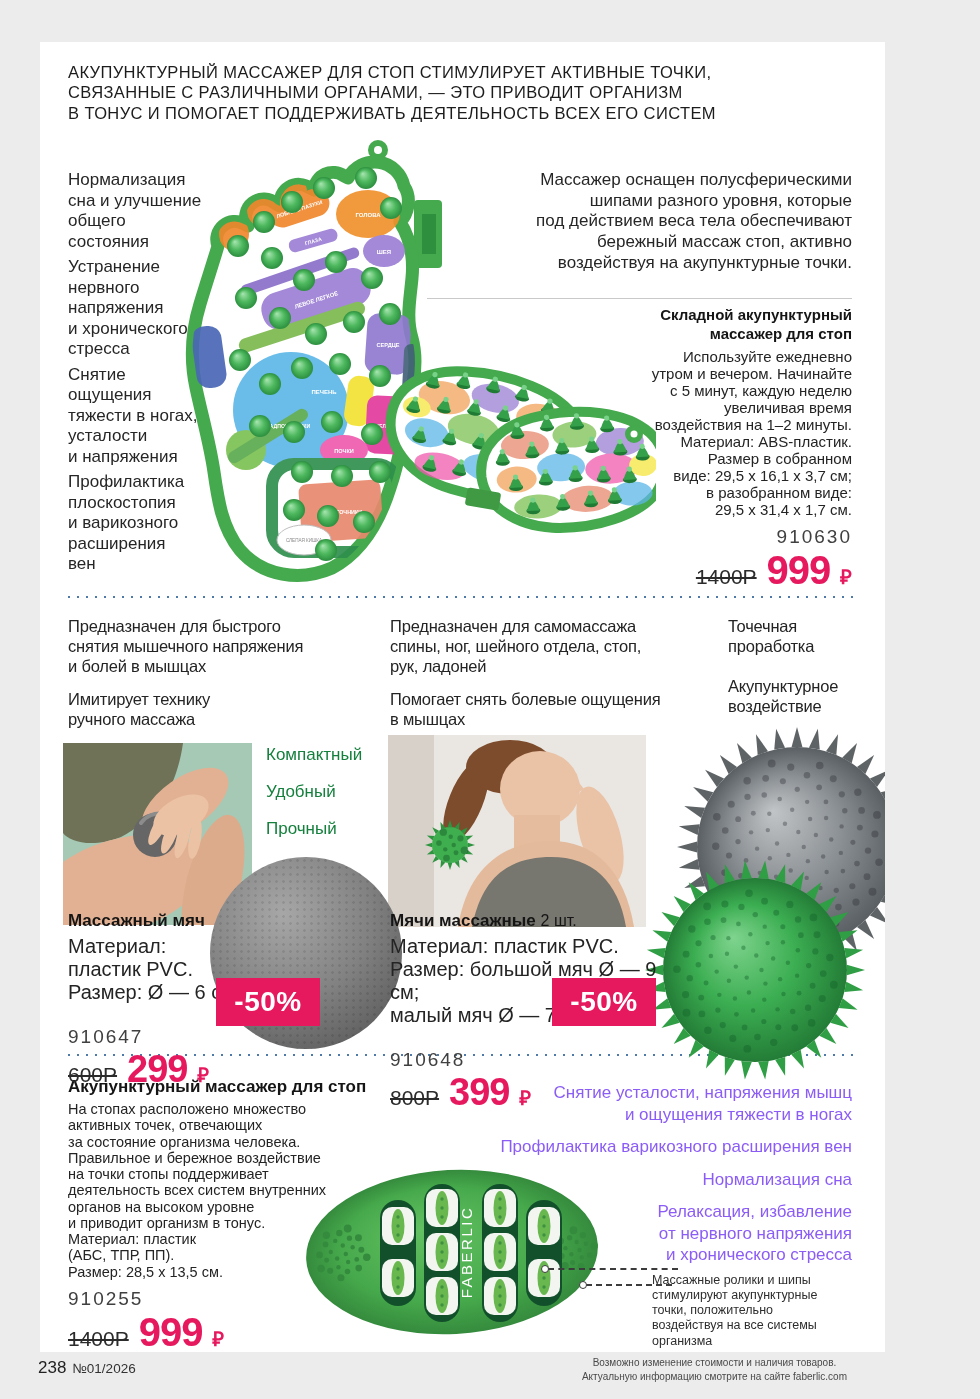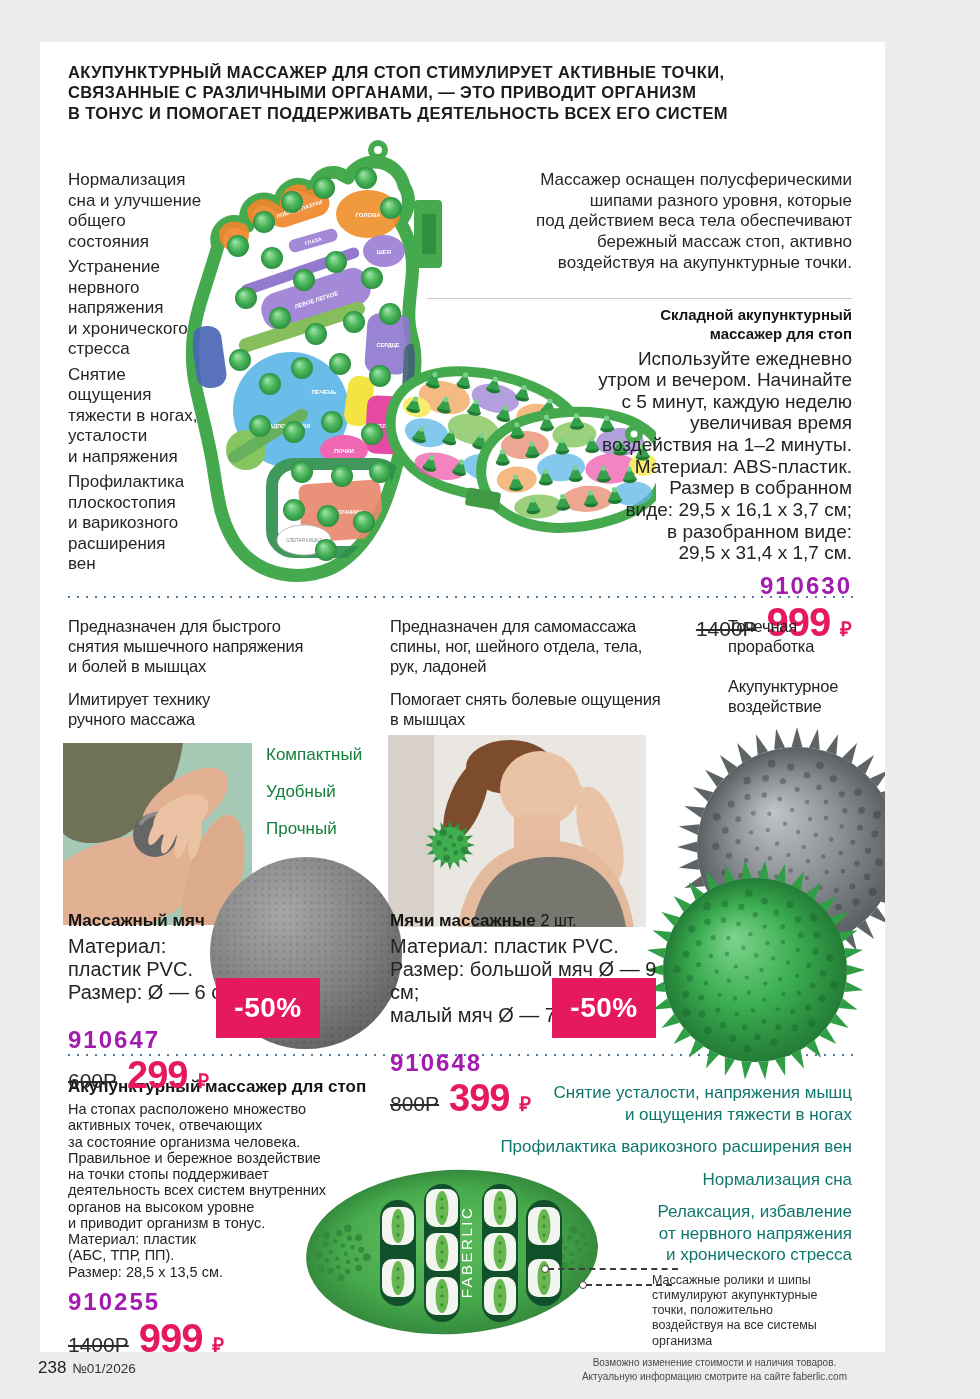--- a/index.html
+++ b/index.html
@@ -9,7 +9,7 @@
   .abs{position:absolute}
   .pre{white-space:pre-line}
 
-  .header{left:28px;top:20px;width:790px;margin:0;font-size:16.5px;font-weight:700;
+  .header{left:28px;top:20px;width:790px;margin:0;font-size:16.5px;font-weight:400;
           line-height:1.24;letter-spacing:.4px;color:#1c1c1c}
 
   .benefits-top{left:28px;top:128px;width:190px}

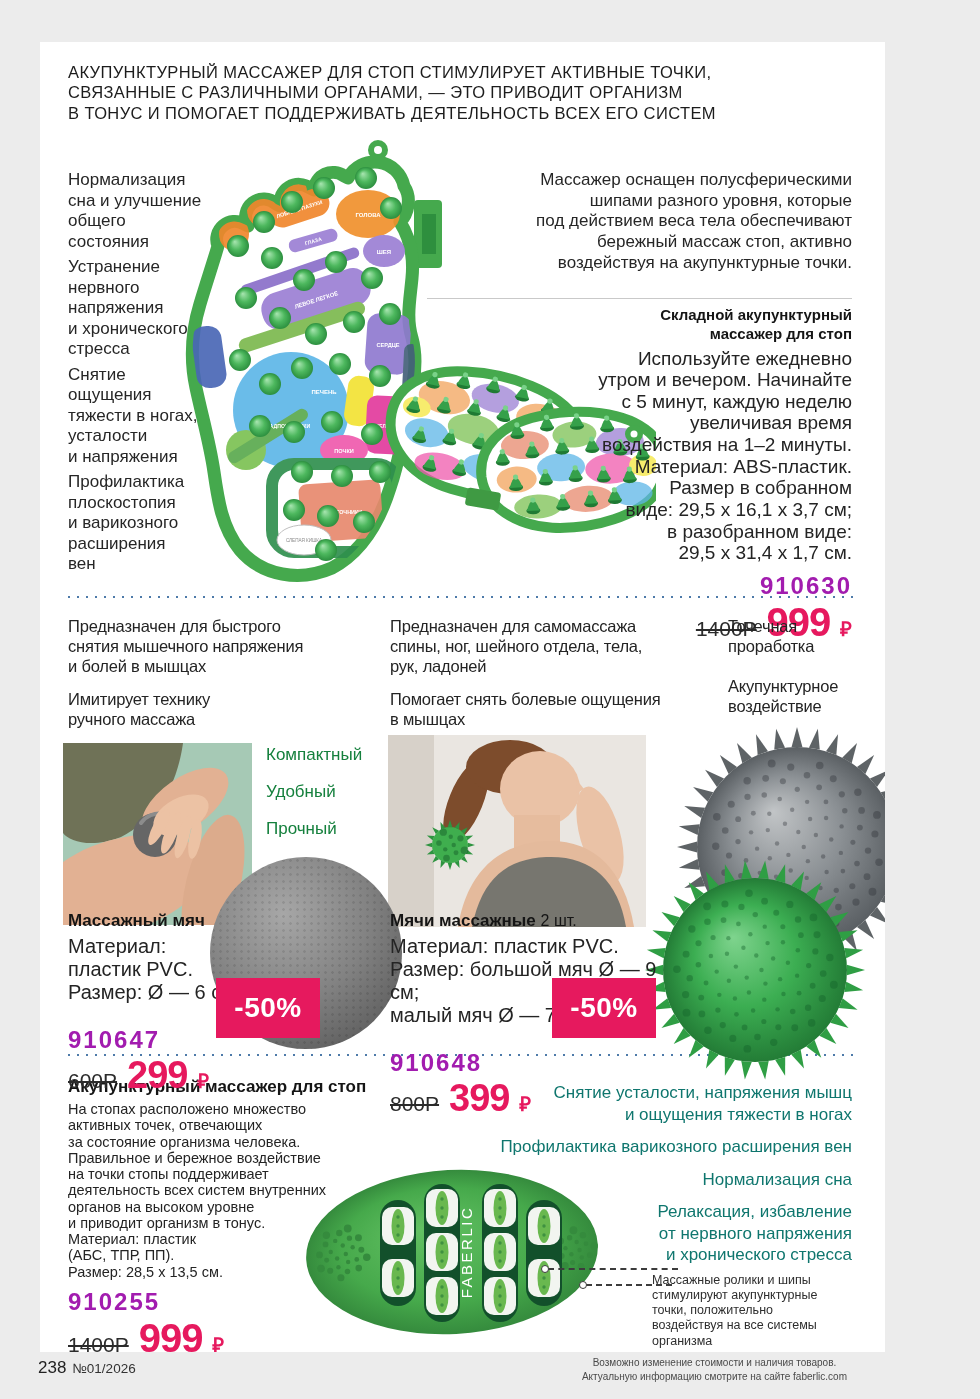--- a/index.html
+++ b/index.html
@@ -21,7 +21,7 @@
 
   .product{display:block}
   .product h3{margin:0;font-size:15px;font-weight:700;line-height:1.25;color:#151515}
-  .p-desc{margin:4px 0 0;font-size:19px;line-height:1.14;color:#242424}
+  .p-desc{margin:4px 0 0;font-size:15px;line-height:1.14;color:#242424}
   .p-article{margin-top:8px;font-size:24px;font-weight:700;letter-spacing:2px;color:#a21caf}
   .price-row{display:flex;align-items:baseline;gap:10px;margin-top:2px}
   .price-old{font-size:21px;color:#2b2b2b;text-decoration:line-through;text-decoration-thickness:2px}

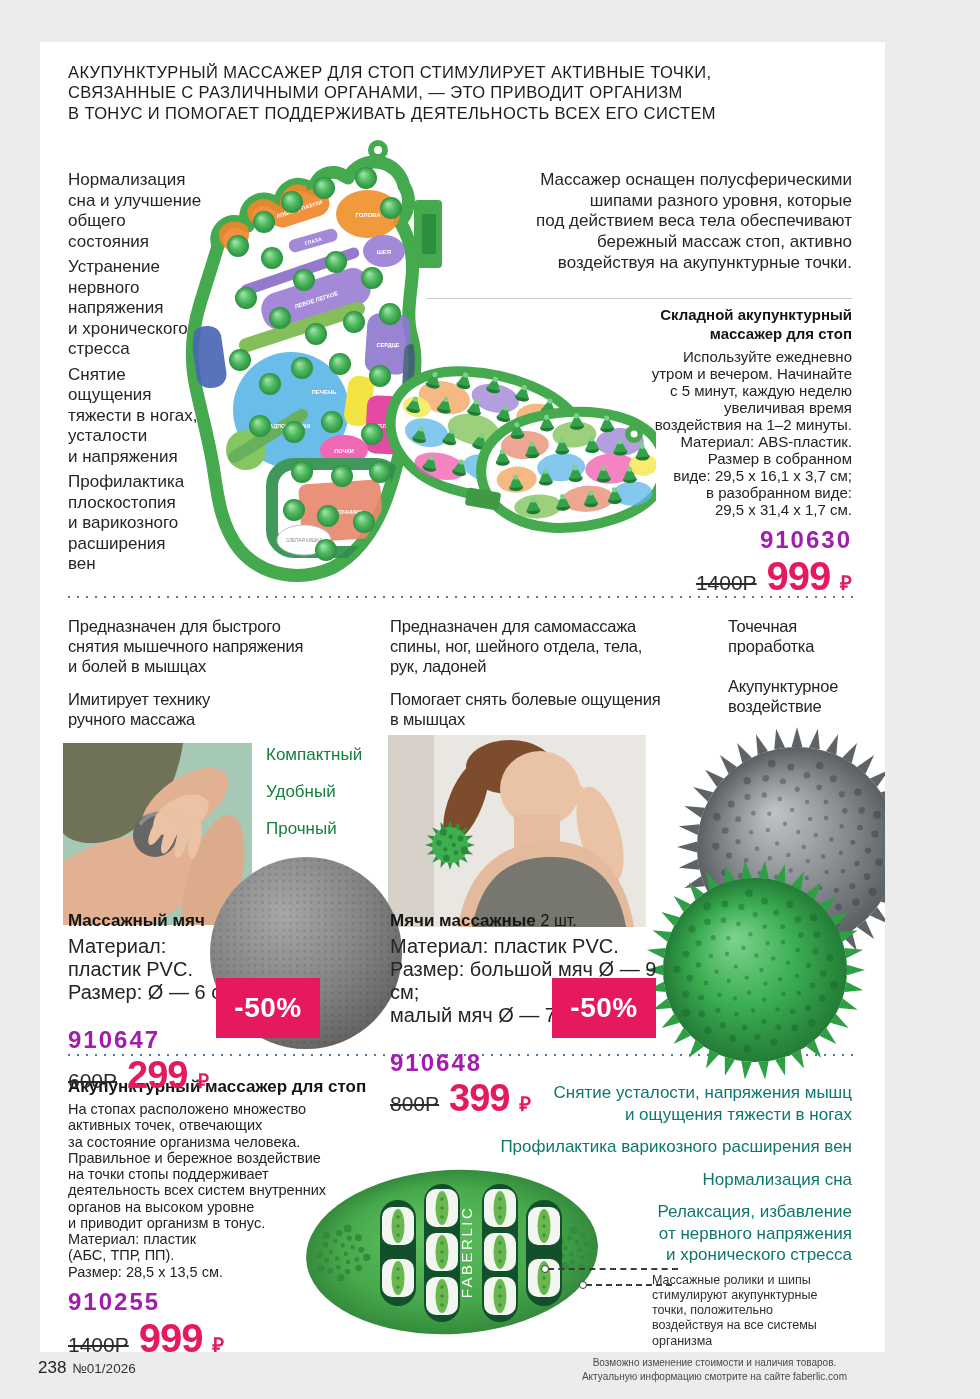--- a/index.html
+++ b/index.html
@@ -22,7 +22,7 @@
   .product{display:block}
   .product h3{margin:0;font-size:15px;font-weight:700;line-height:1.25;color:#151515}
   .p-desc{margin:4px 0 0;font-size:15px;line-height:1.14;color:#242424}
-  .p-article{margin-top:8px;font-size:24px;font-weight:700;letter-spacing:2px;color:#a21caf}
+  .p-article{margin-top:8px;font-size:19px;font-weight:400;letter-spacing:2px;color:#404040}
   .price-row{display:flex;align-items:baseline;gap:10px;margin-top:2px}
   .price-old{font-size:21px;color:#2b2b2b;text-decoration:line-through;text-decoration-thickness:2px}
   .price-new{font-size:38px;font-weight:700;color:var(--accent);line-height:1;letter-spacing:-1px}

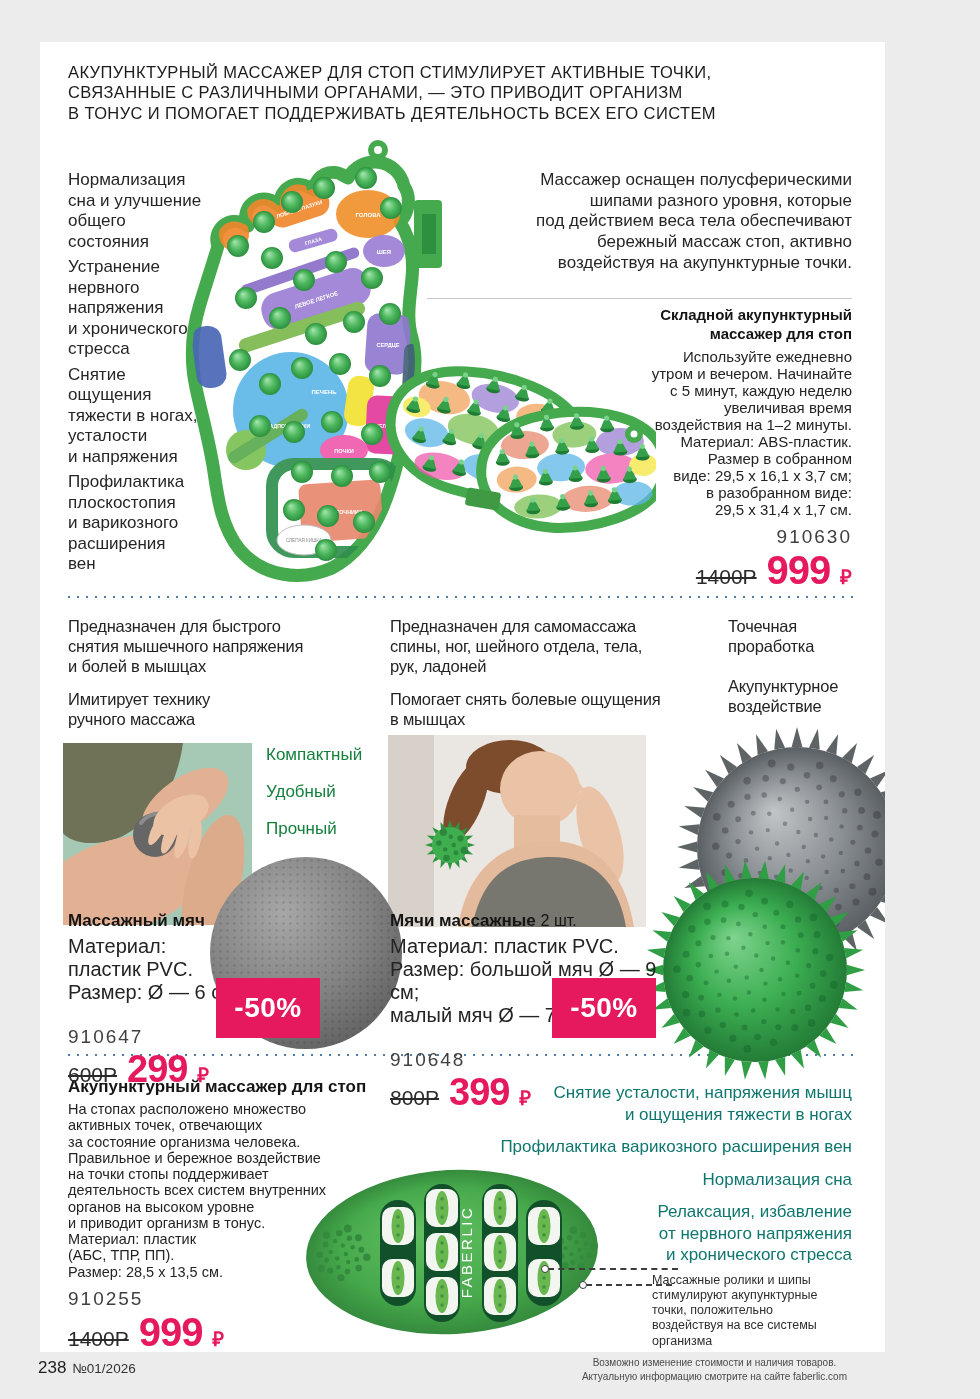--- a/index.html
+++ b/index.html
@@ -425,7 +425,7 @@
     </div>
     <div class="abs m-col m-col2">
       <p class="pre">Предназначен для самомассажа
-спины, ног, шейного отдела, тела,
+спины, ног, шейного отдела, стоп,
 рук, ладоней</p>
       <p class="pre">Помогает снять болевые ощущения
 в мышцах</p>

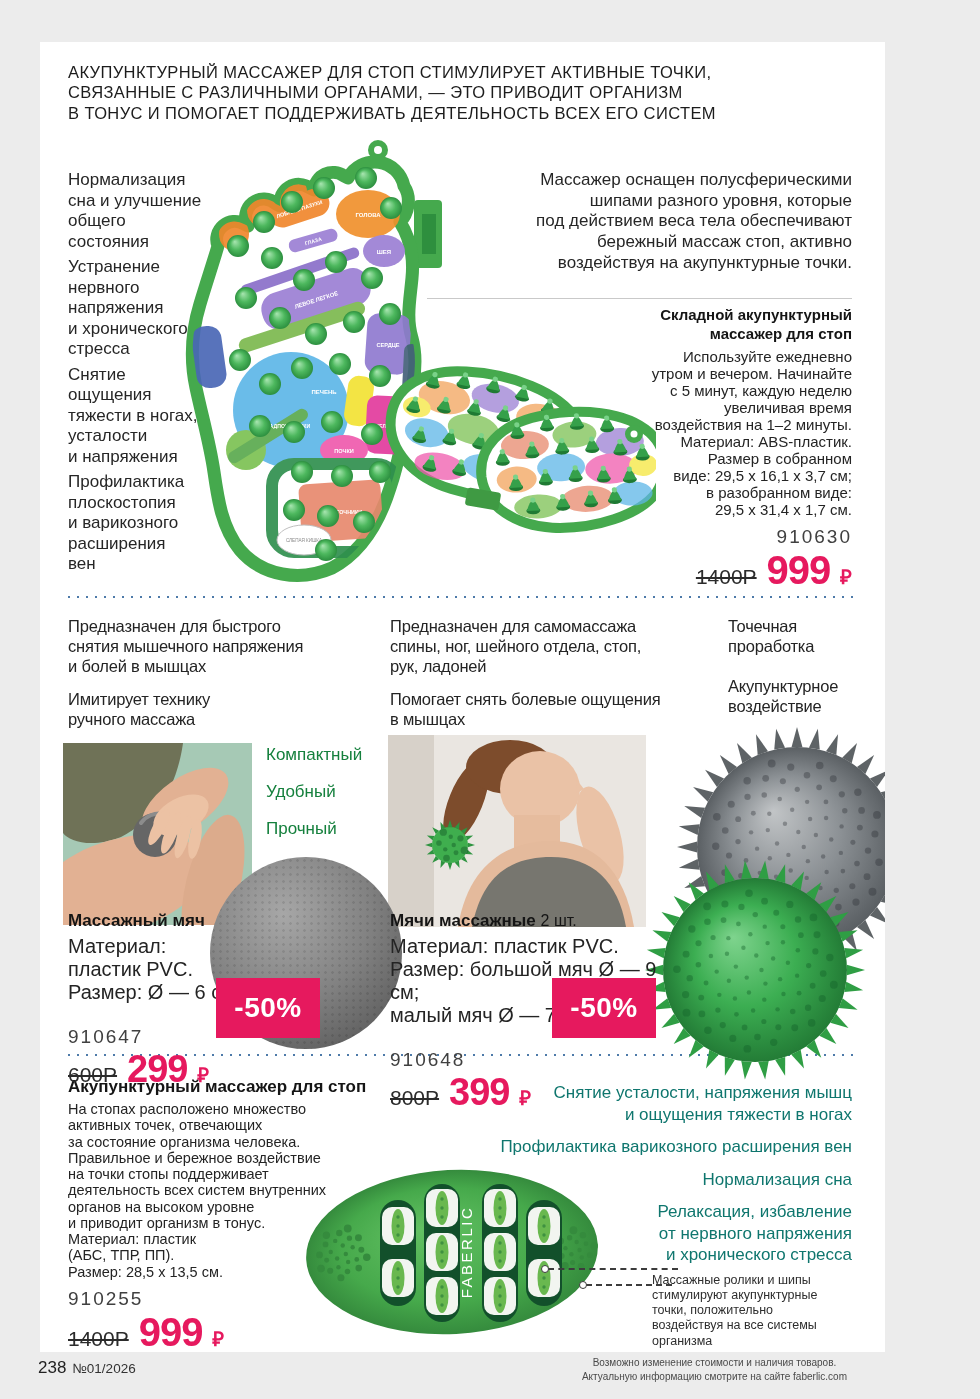--- a/index.html
+++ b/index.html
@@ -58,7 +58,7 @@
   .product-2 .p-desc,.product-3 .p-desc{font-size:20px;line-height:1.15}
   .product-2 .p-article,.product-3 .p-article{margin-top:22px}
 
-  .badge{width:104px;height:60px;background:var(--accent);color:#fff;z-index:3;
+  .badge{width:104px;height:48px;background:var(--accent);color:#fff;z-index:3;
          display:flex;align-items:center;justify-content:center;
          font-size:28px;font-weight:700;letter-spacing:.5px}
   .badge-1{left:176px;top:936px}

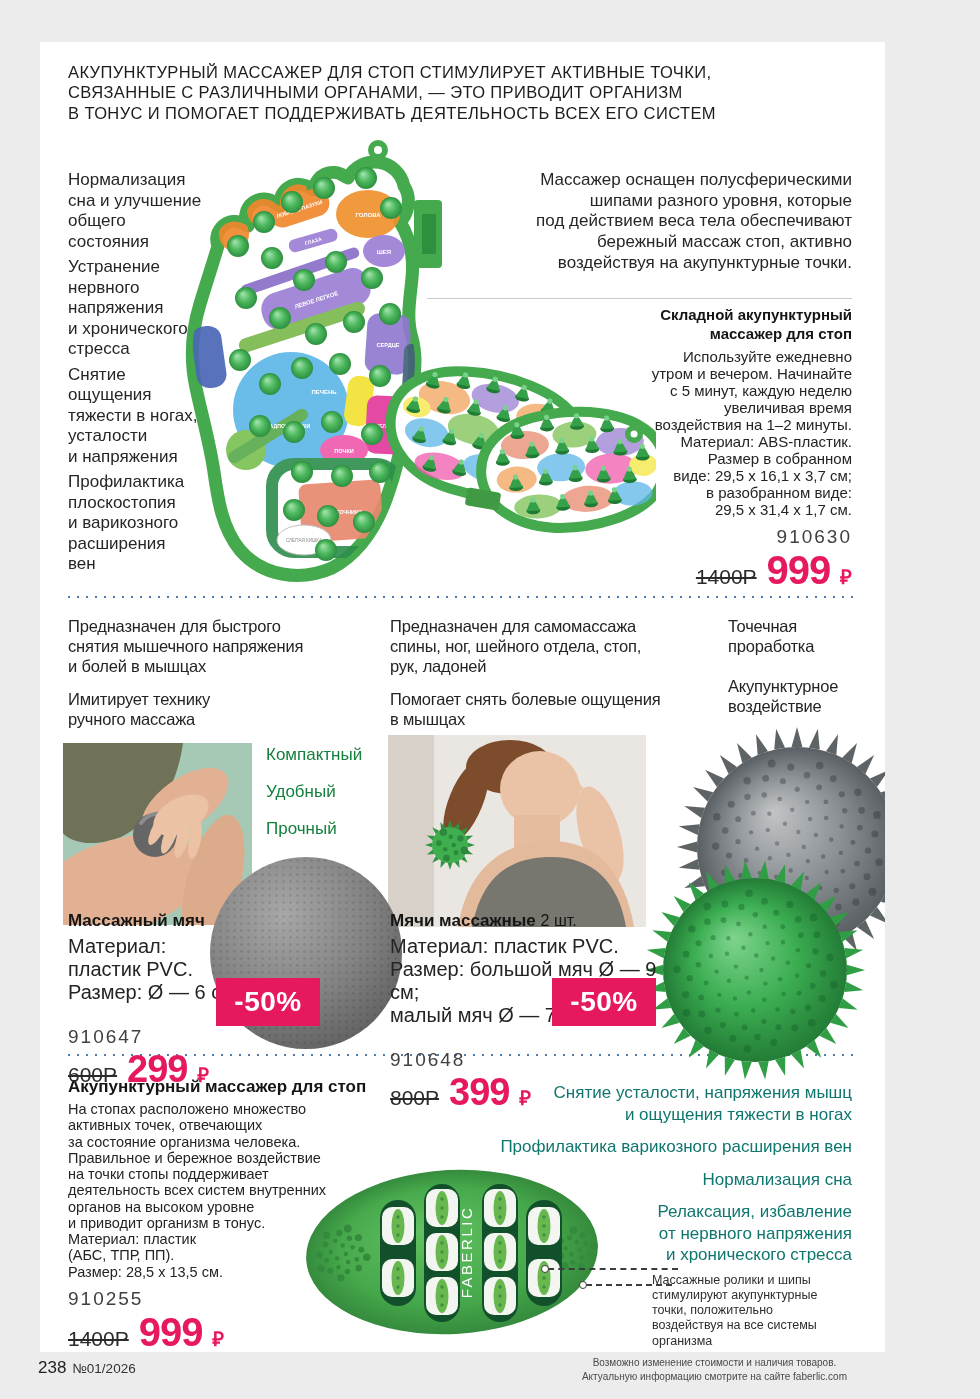--- a/index.html
+++ b/index.html
@@ -76,7 +76,7 @@
   .product-4 .price-new{font-size:40px}
 
   .benefits-bottom{right:33px;top:1040px;width:440px;text-align:right}
-  .benefits-bottom p{margin:0 0 11px;font-size:17px;line-height:21.5px;color:#0f766e}
+  .benefits-bottom p{margin:0 0 11px;font-size:17px;line-height:21.5px;color:#8b5cf6}
 
   .annotation{right:33px;top:1218px;width:200px;text-align:left;
               font-size:12.5px;line-height:1.22;color:#2e2e2e}

